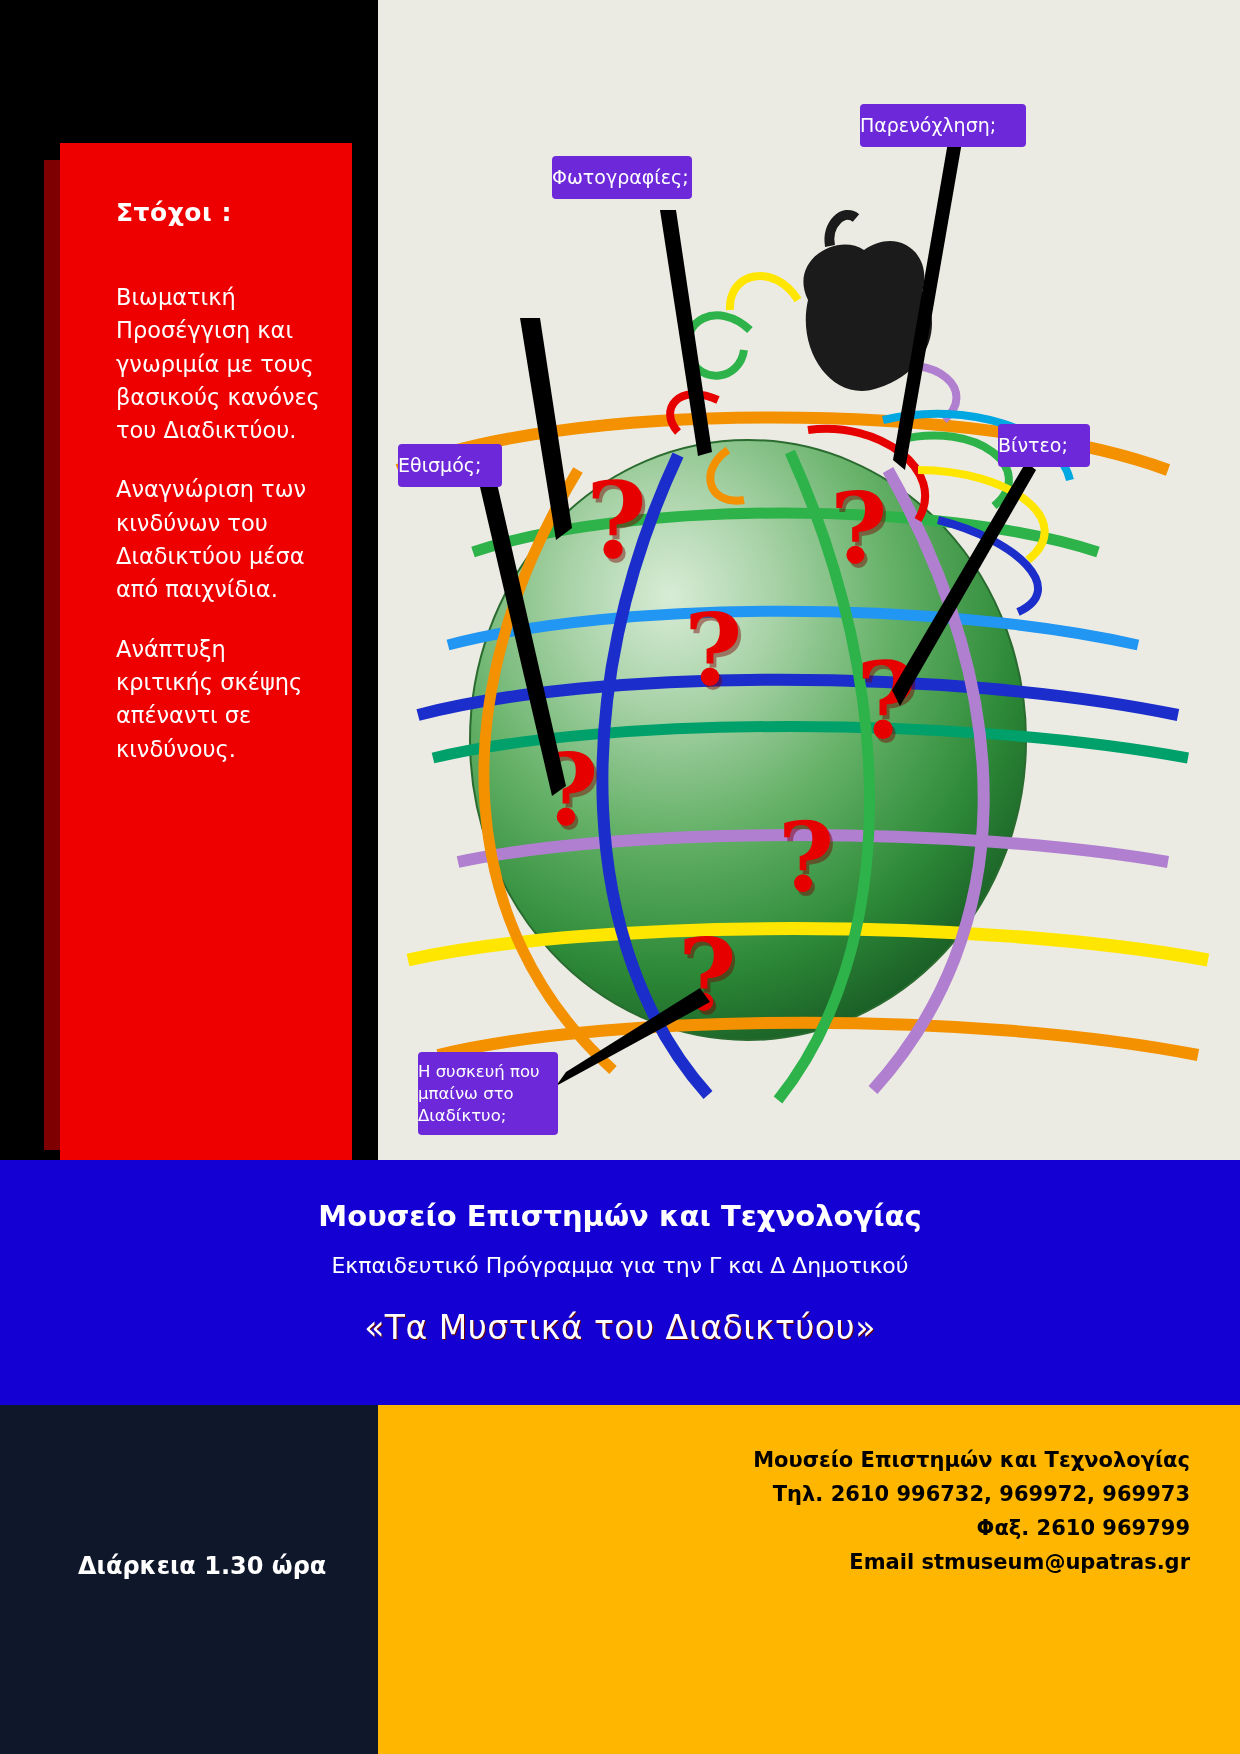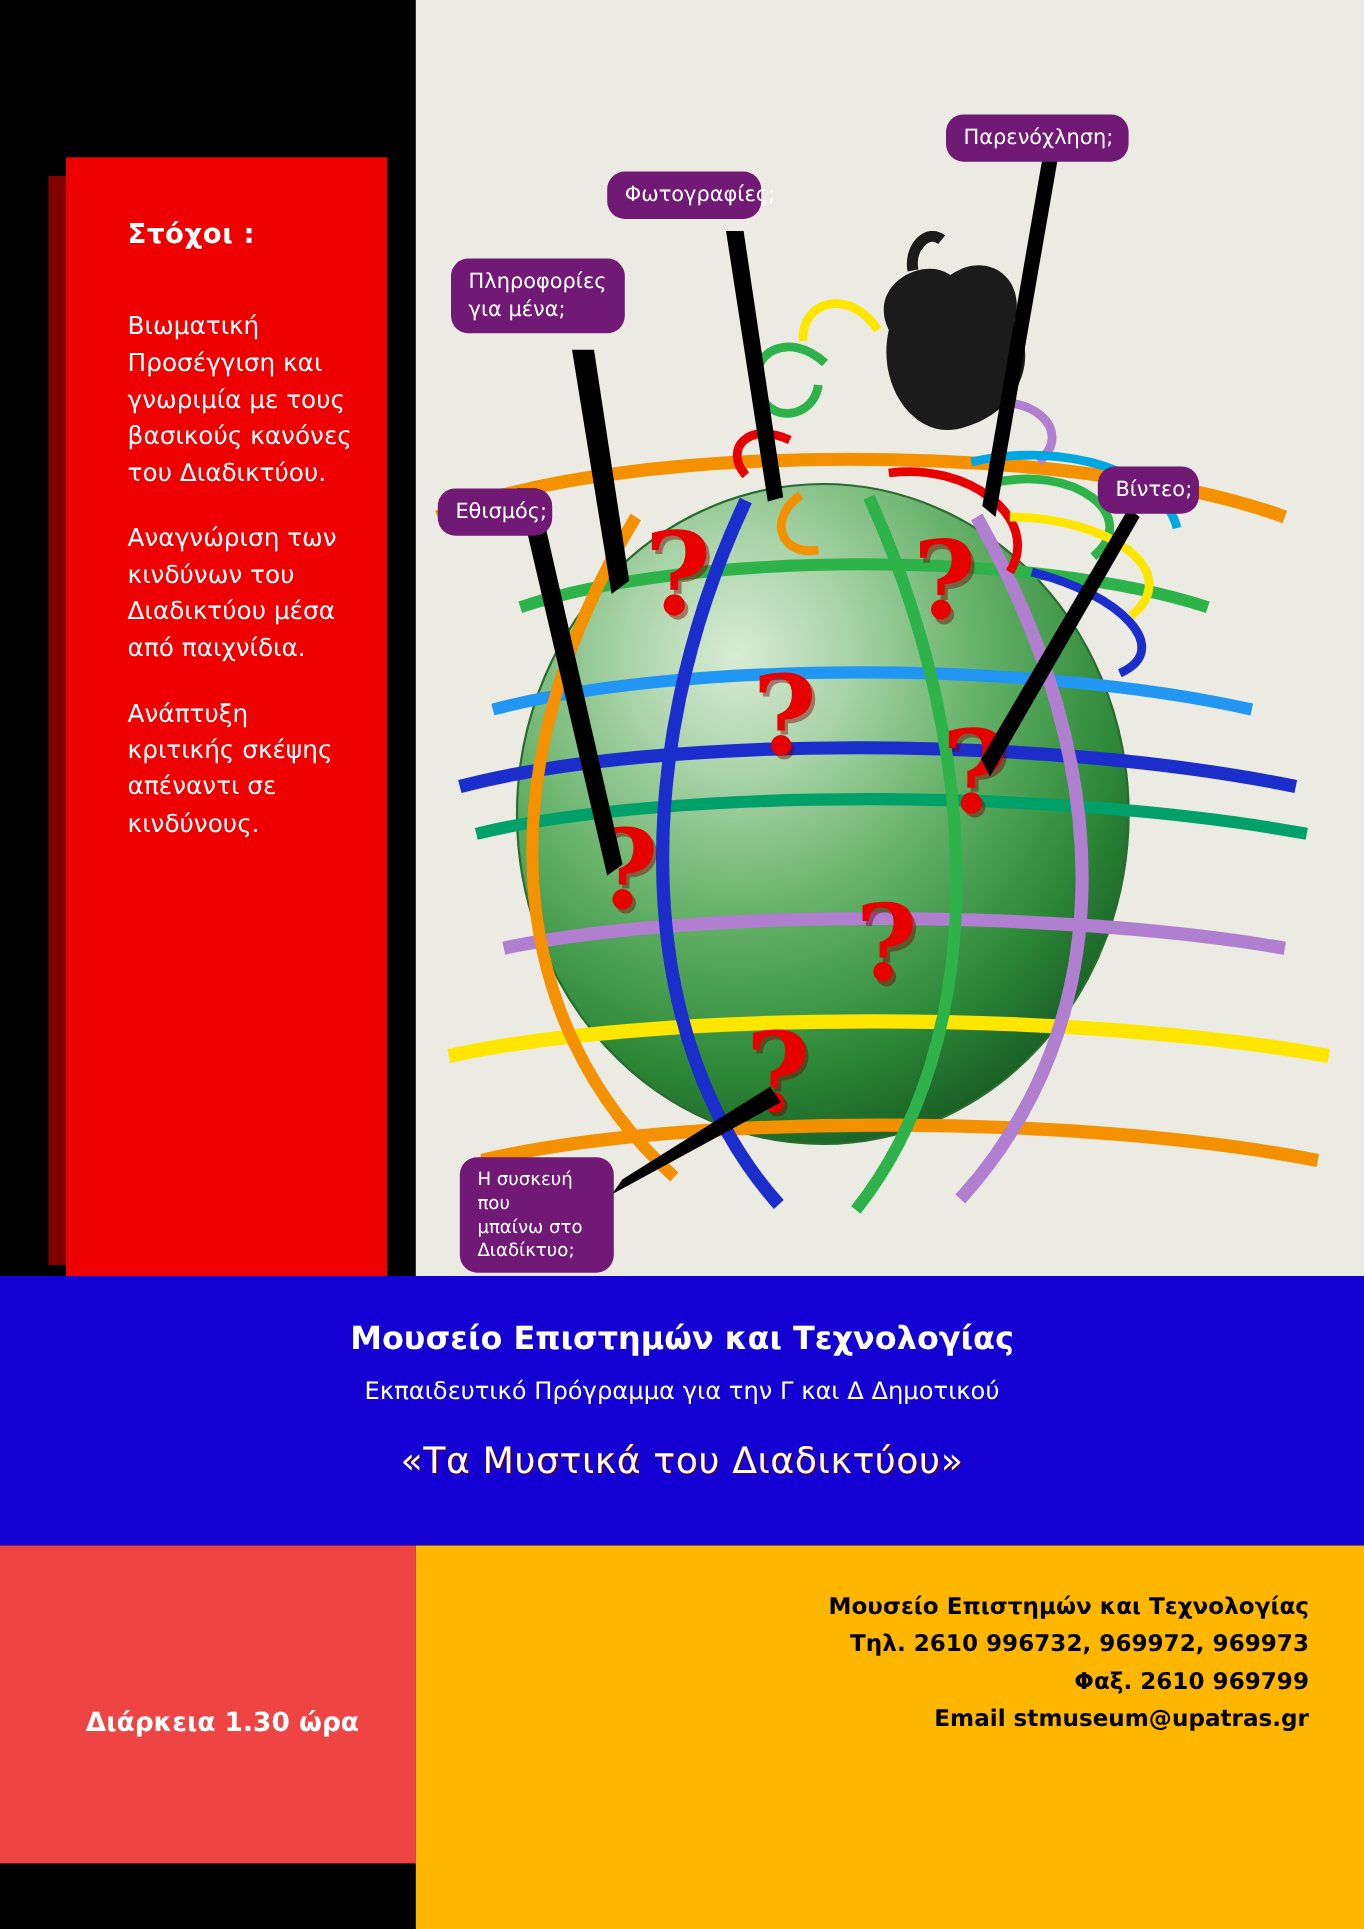--- a/index.html
+++ b/index.html
@@ -83,10 +83,10 @@
   }
   .bubble {
     position: absolute;
-    background: #701a75;
-    color: #ffffff;
-    border-radius: 16px;
-    padding: 9px 16px;
+    background: #6d28d9;
+    color: #ffffff;
+    border-radius: 4px;
+    padding: 9px 0;
     font-size: 19px;
     line-height: 1.32;
     white-space: pre-line;

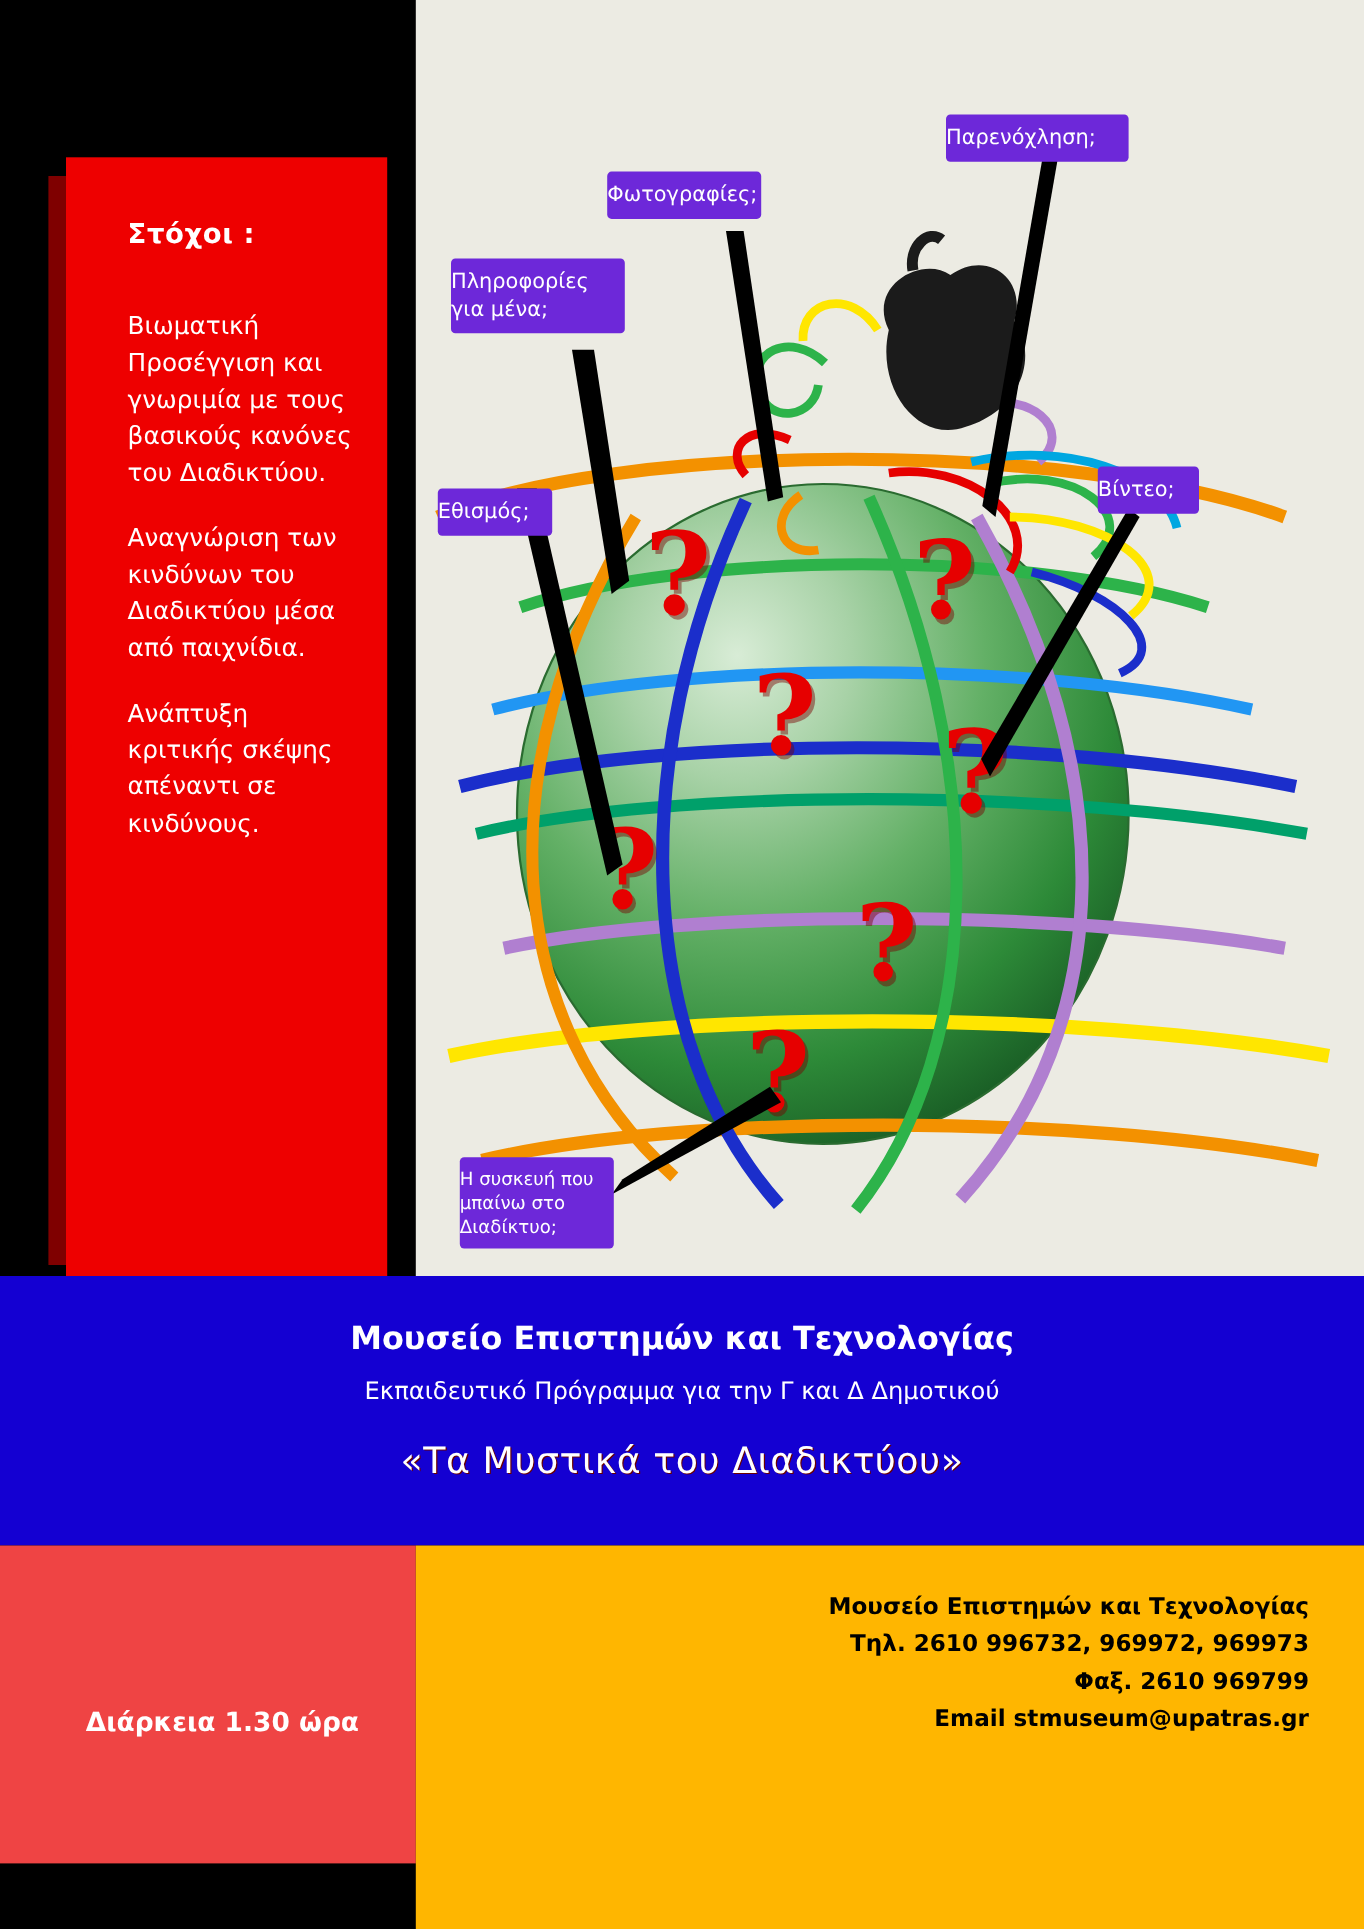--- a/index.html
+++ b/index.html
@@ -225,8 +225,6 @@
 
   <div class="bubble" style="left:860px; top:104px; width:166px;">Παρενόχληση;</div>
   <div class="bubble" style="left:552px; top:156px; width:140px;">Φωτογραφίες;</div>
-  <div class="bubble" style="left:410px; top:235px; width:158px;">Πληροφορίες
-για μένα;</div>
   <div class="bubble" style="left:398px; top:396px; width:104px;margin-top:48px;">Εθισμός;</div>
   <div class="bubble" style="left:998px; top:424px; width:92px;">Βίντεο;</div>
   <div class="bubble small" style="left:418px; top:1052px; width:140px;">Η συσκευή που

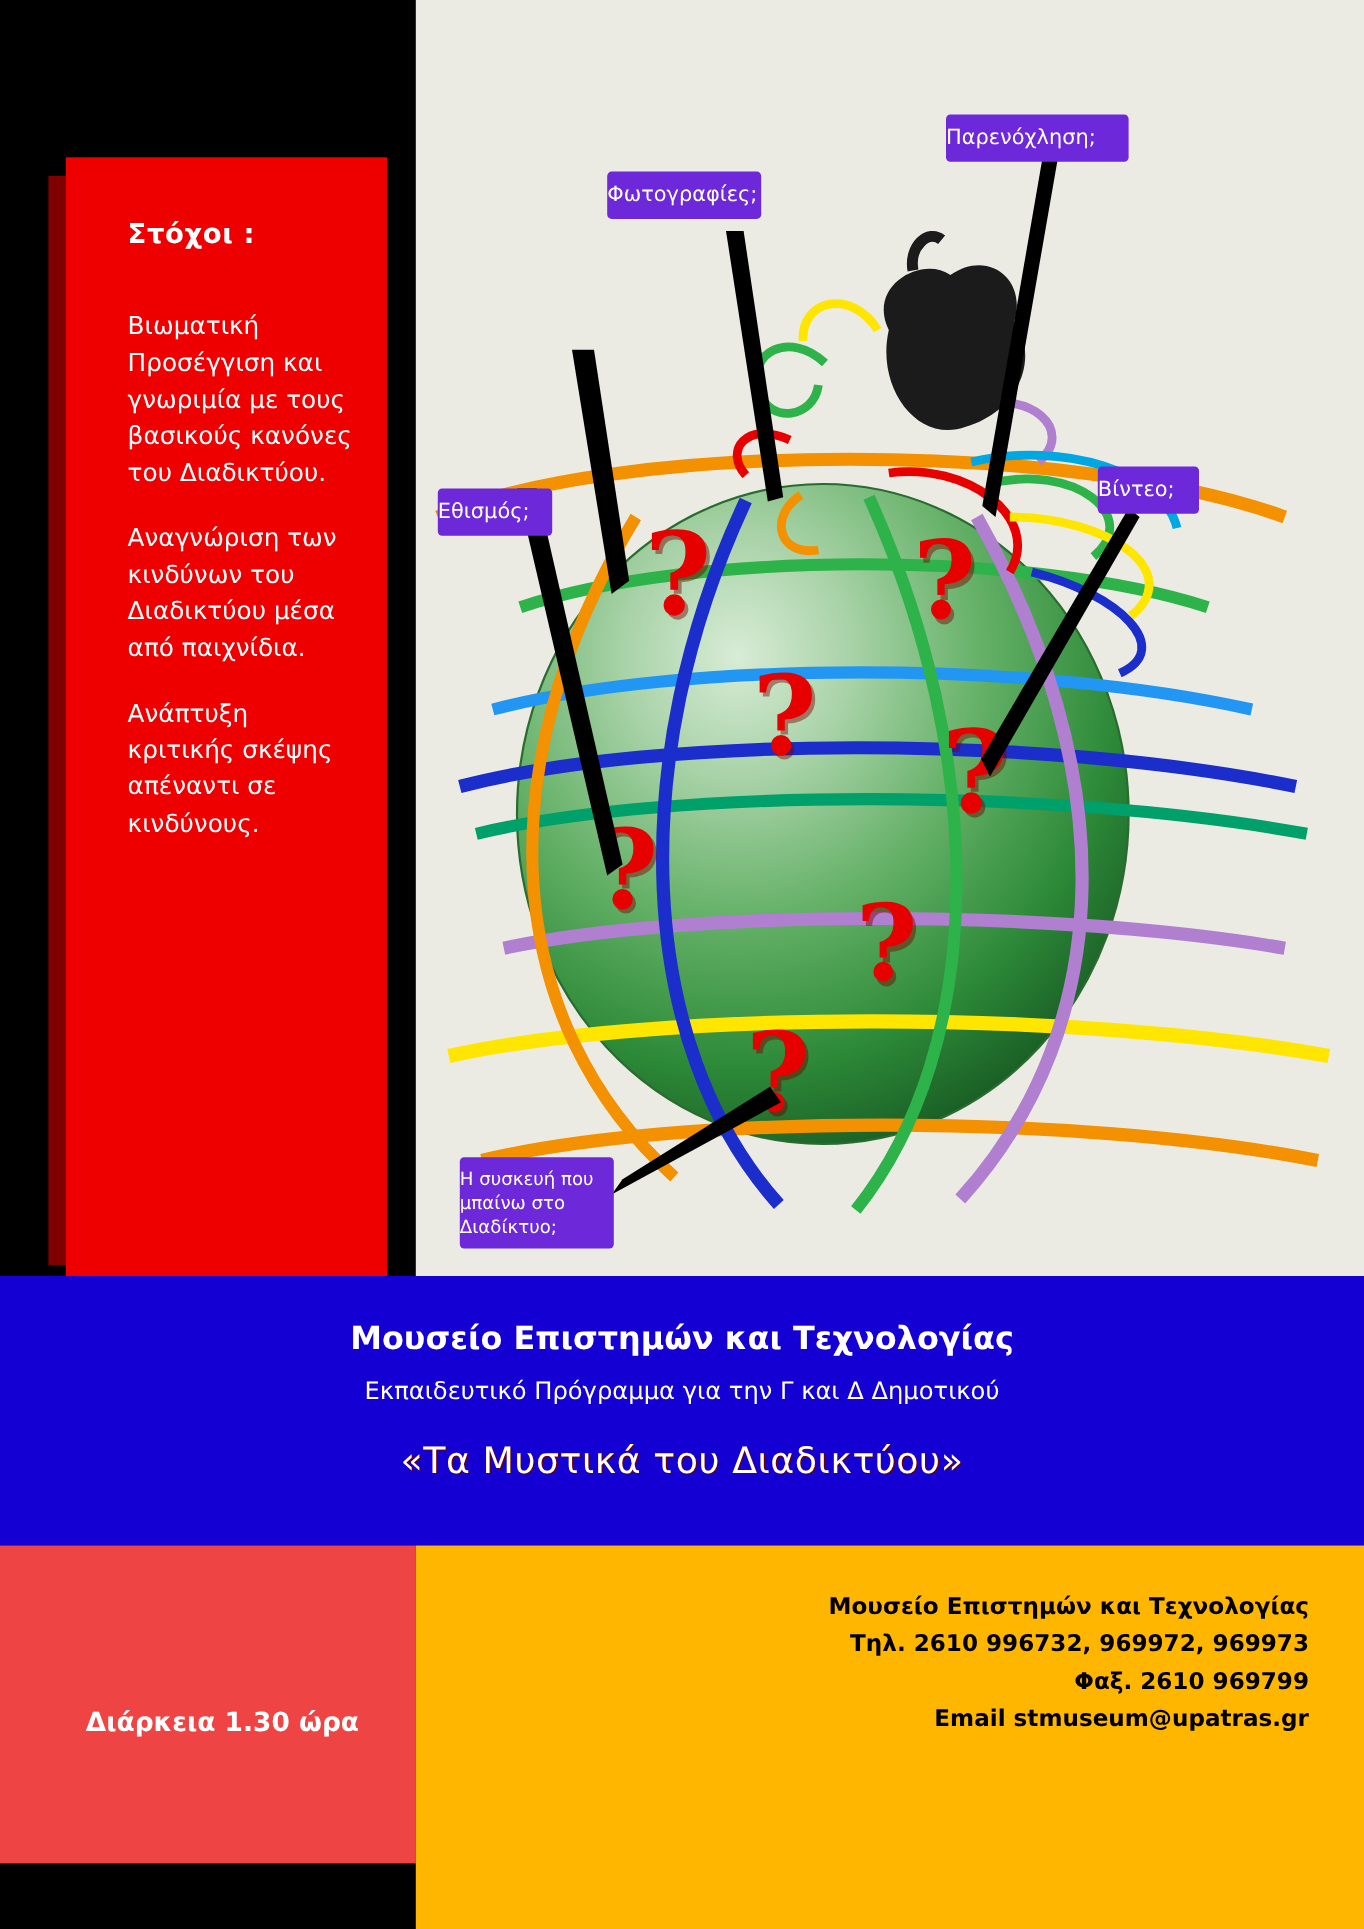--- a/index.html
+++ b/index.html
@@ -126,8 +126,8 @@
   .bottom-left {
     position: absolute;
     left: 0; top: 1405px;
-    width: 378px; height: 289px;
-    background: #ef4444;
+    width: 378px; height: 349px;
+    background: #0f172a;
     color: #ffffff;
   }
   .bottom-left .duration {

